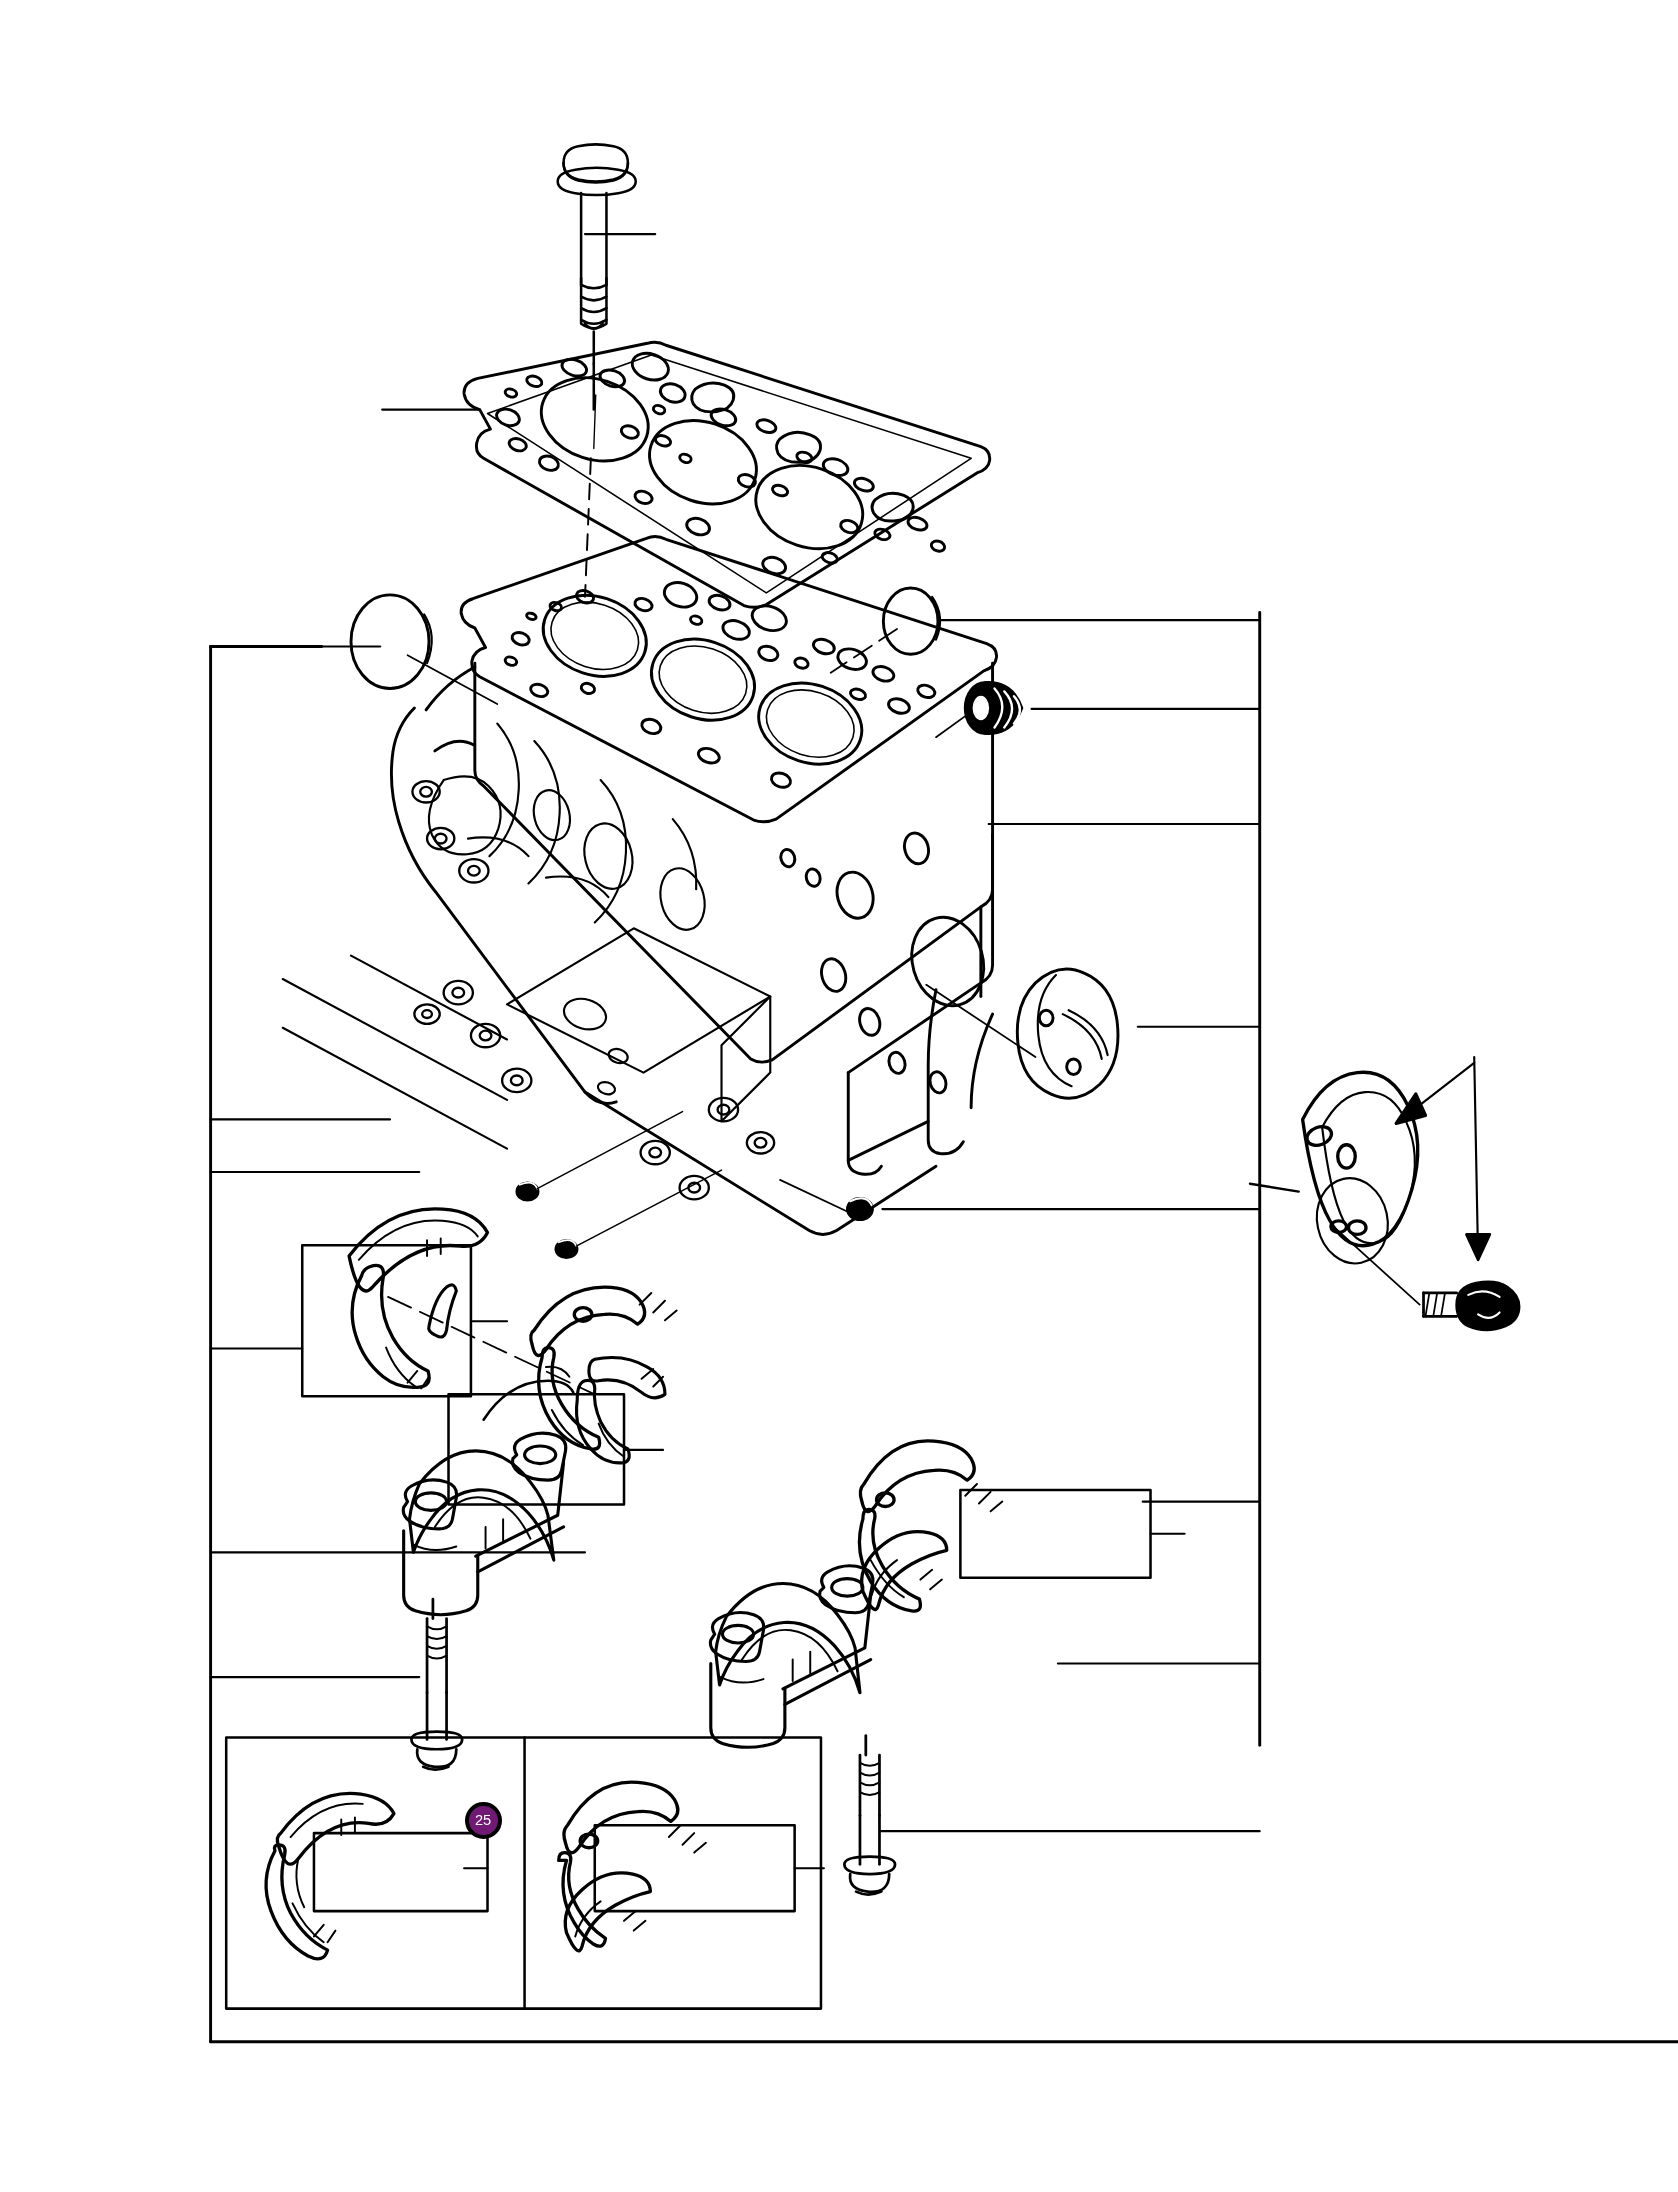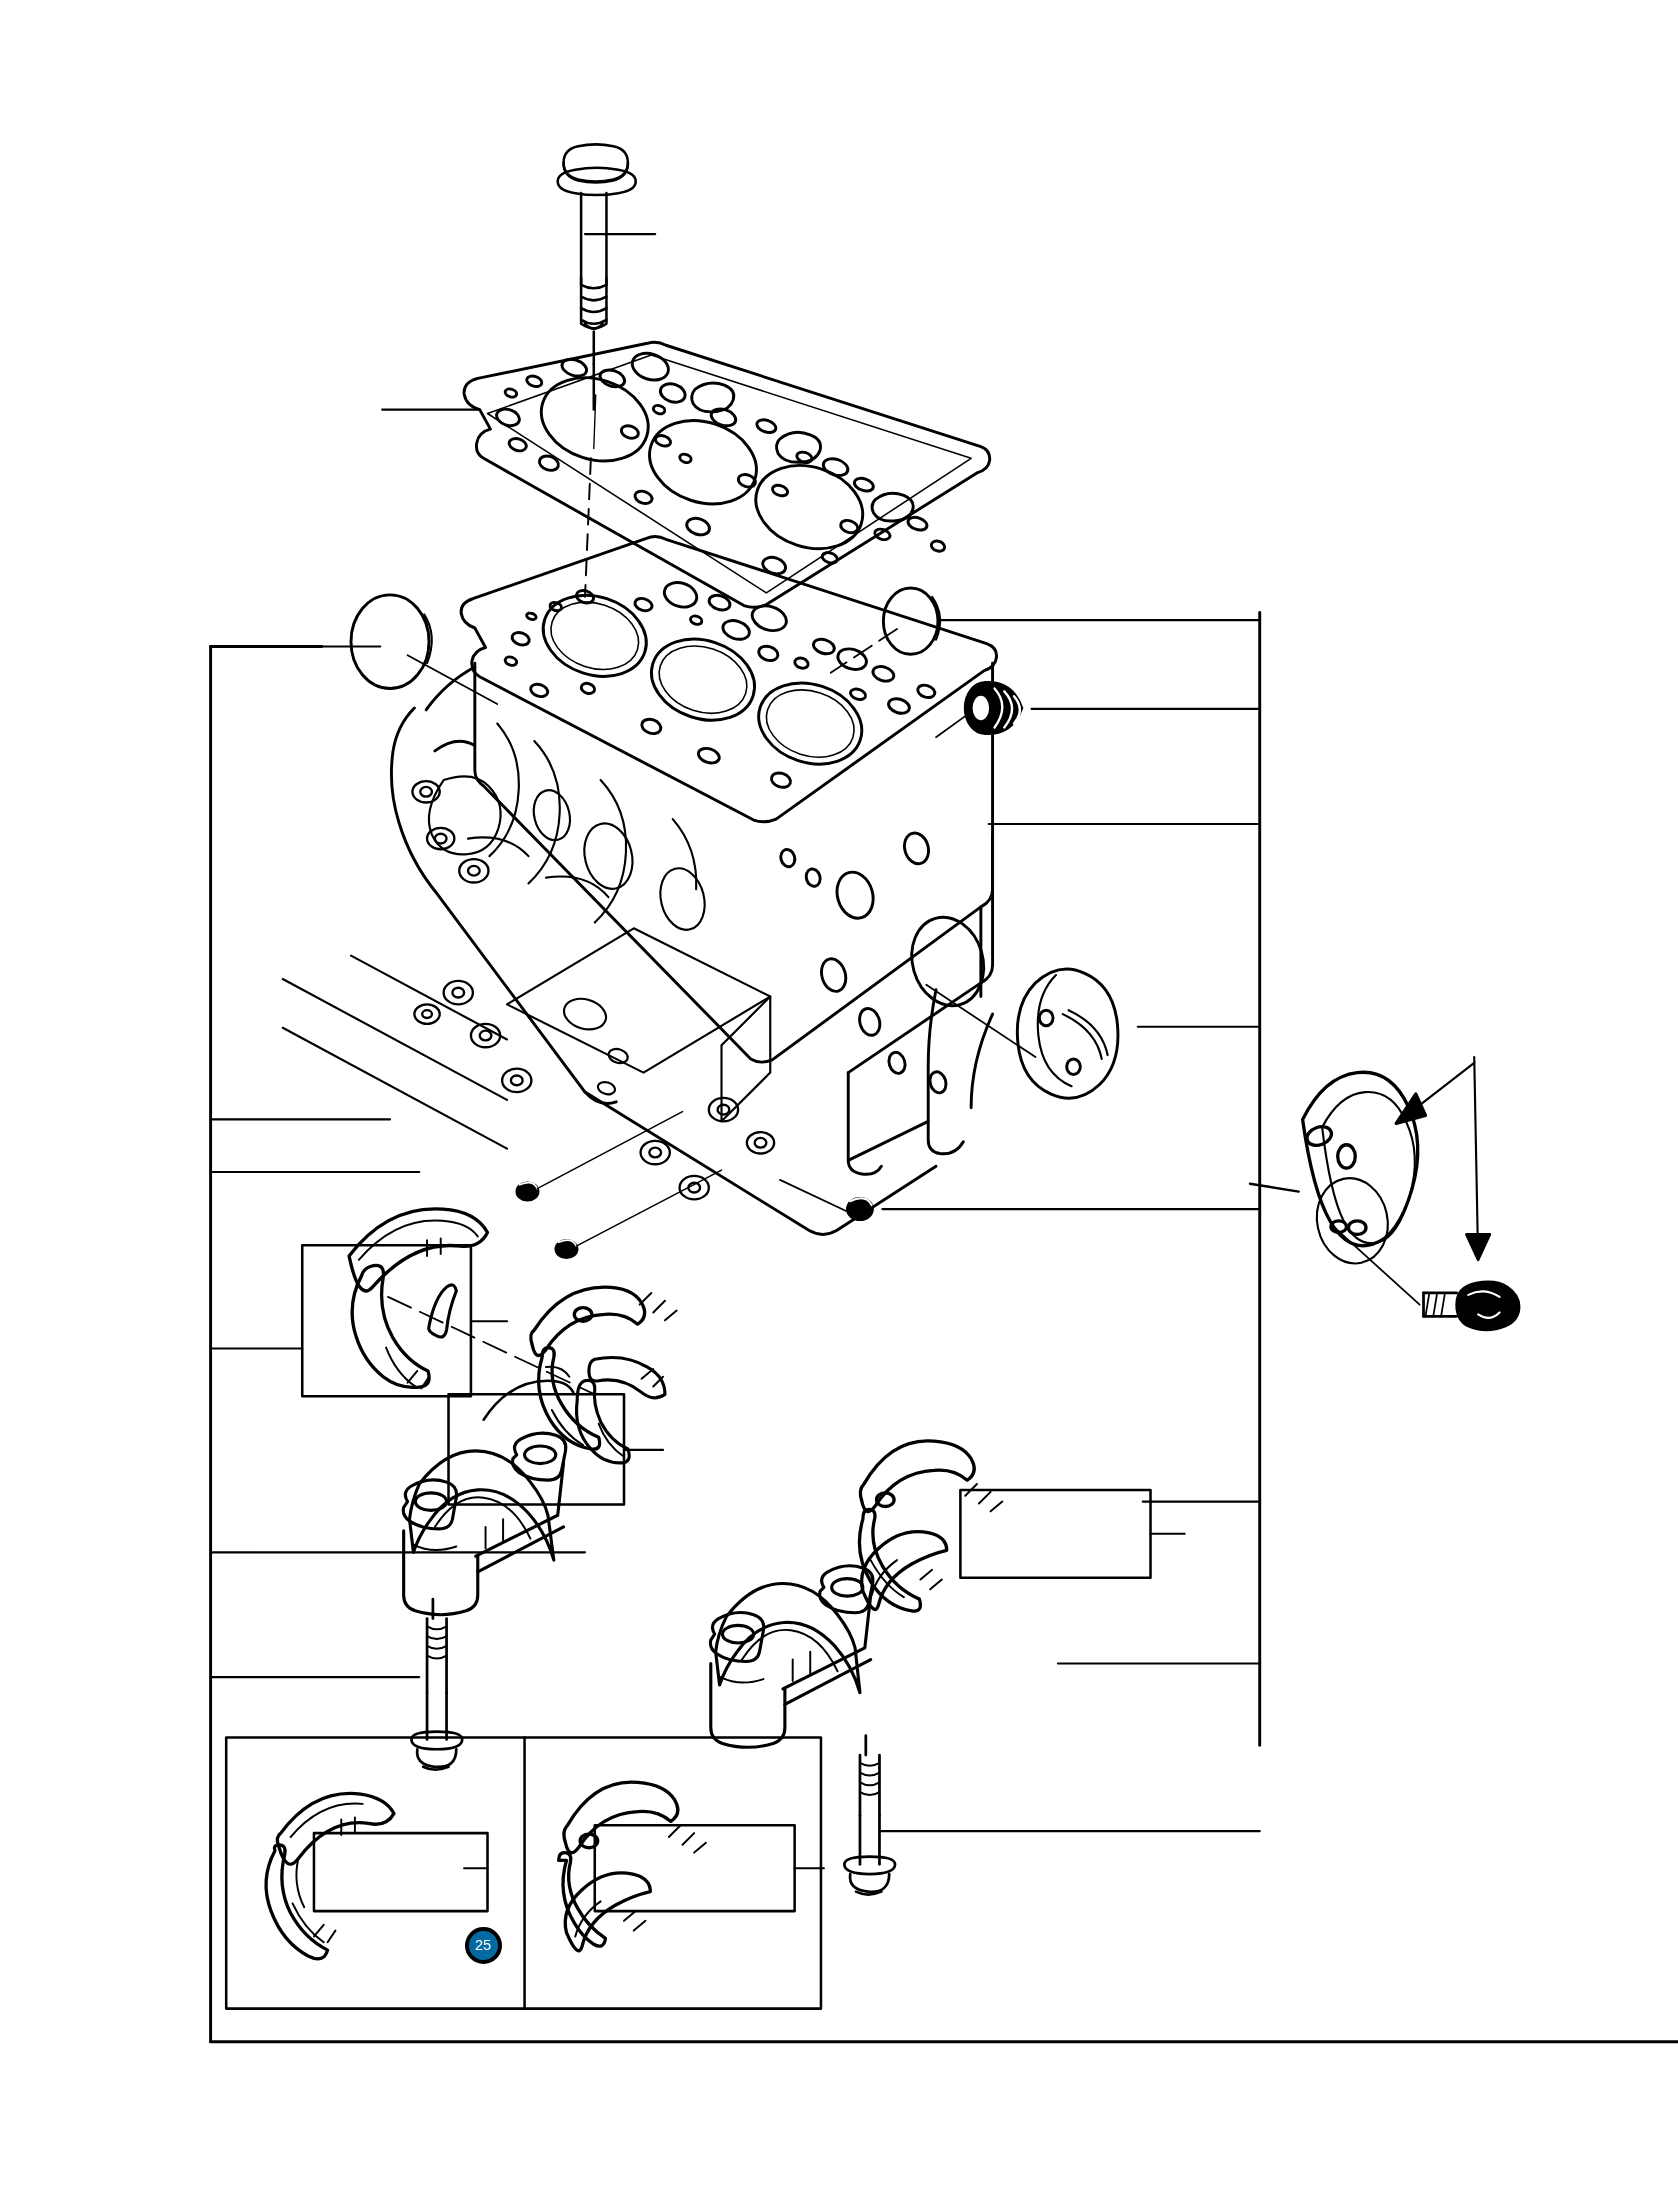--- a/index.html
+++ b/index.html
@@ -503,7 +503,7 @@
   </g>
 </svg>
 
-<div class="badge" id="badge-25" style="left: 483px; top: 1945px; width: 37px; height: 37px; margin-left: -18.5px; margin-top: -18.5px; background: #0369a1; border: 4.9px solid rgb(0, 0, 0); color: rgb(255, 255, 255);">
+<div class="badge" id="badge-25" style="left: 483px; top: 1820px; width: 37px; height: 37px; margin-left: -18.5px; margin-top: -18.5px; background: #701a75; border: 4.9px solid rgb(0, 0, 0); color: rgb(255, 255, 255);">
   <span>25</span>
 </div>
 

